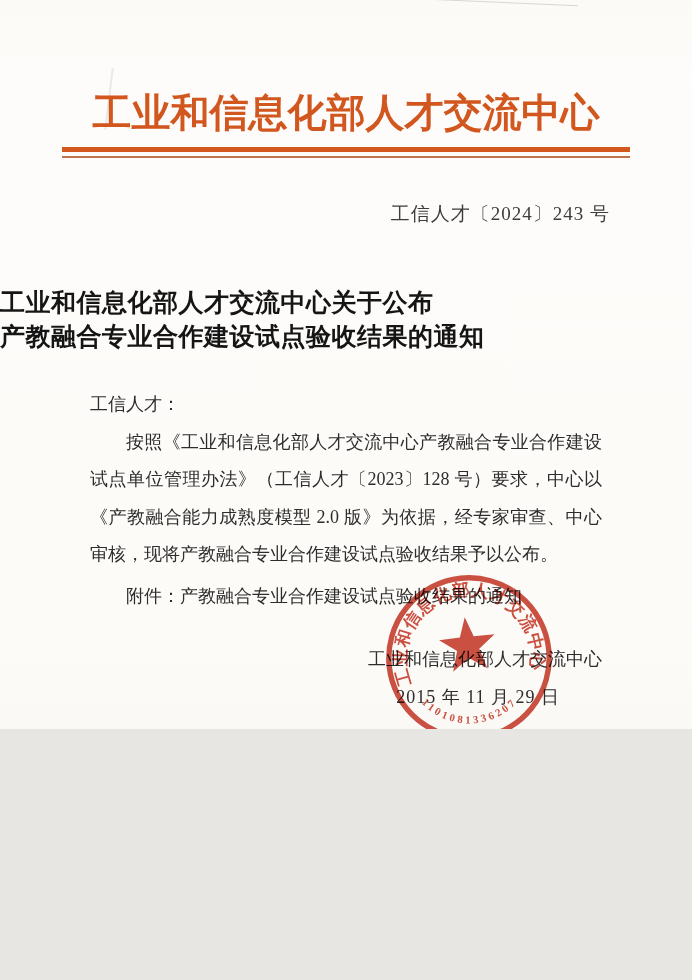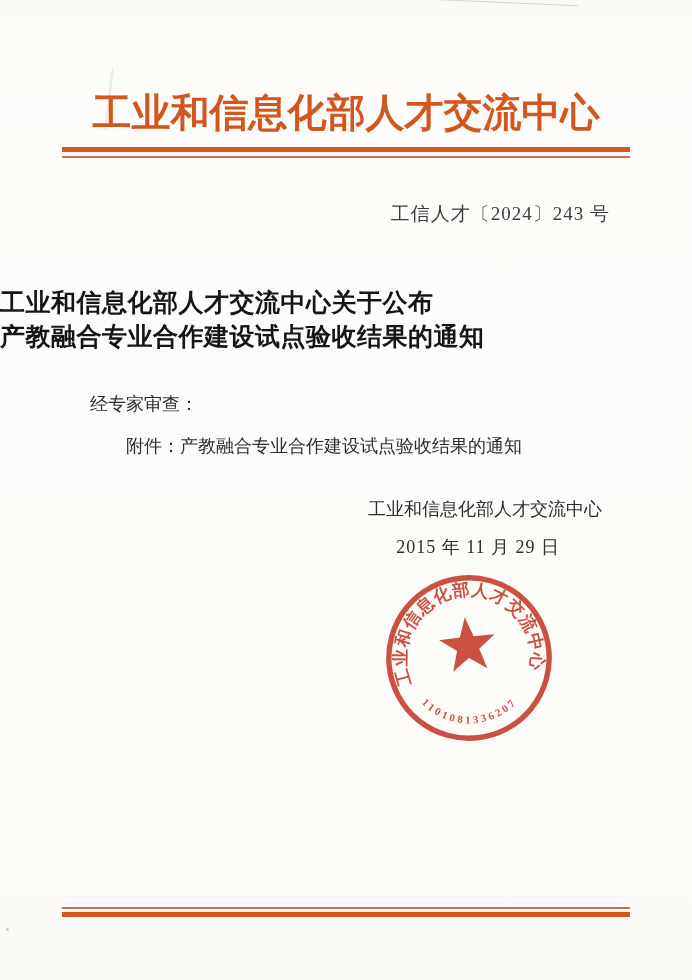--- a/index.html
+++ b/index.html
@@ -9,7 +9,7 @@
     background:#e8e6e2;
   }
   .page{
-    position:relative;width:692px;height:980px;overflow:hidden;
+    position:relative;width:692px;height:729px;overflow:hidden;
     background:linear-gradient(180deg,#fbfaf6 0%,#fdfcfa 10%,#fcfbf8 88%,#faf9f5 100%);
     color:#2f2f2f;
   }

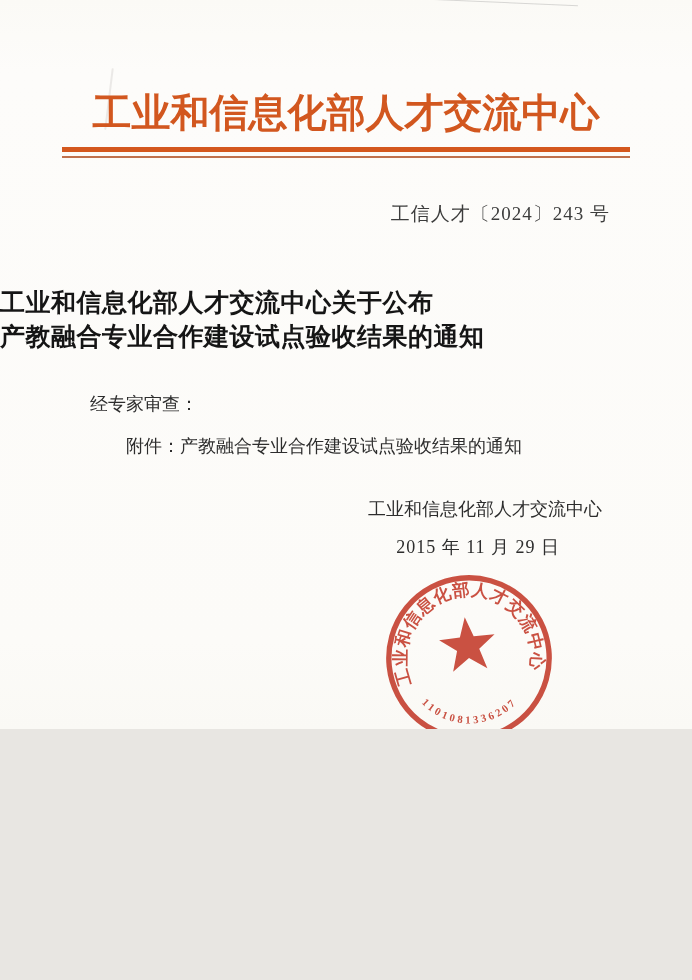--- a/index.html
+++ b/index.html
@@ -91,7 +91,7 @@
   </div>
 
   <div class="content">
-    <p class="salutation">经专家审查：</p>
+    <p class="salutation">工信人才：</p>
     <p class="attachment">附件：产教融合专业合作建设试点验收结果的通知</p>
     <div class="sign-block">
       <p class="signature">工业和信息化部人才交流中心</p>

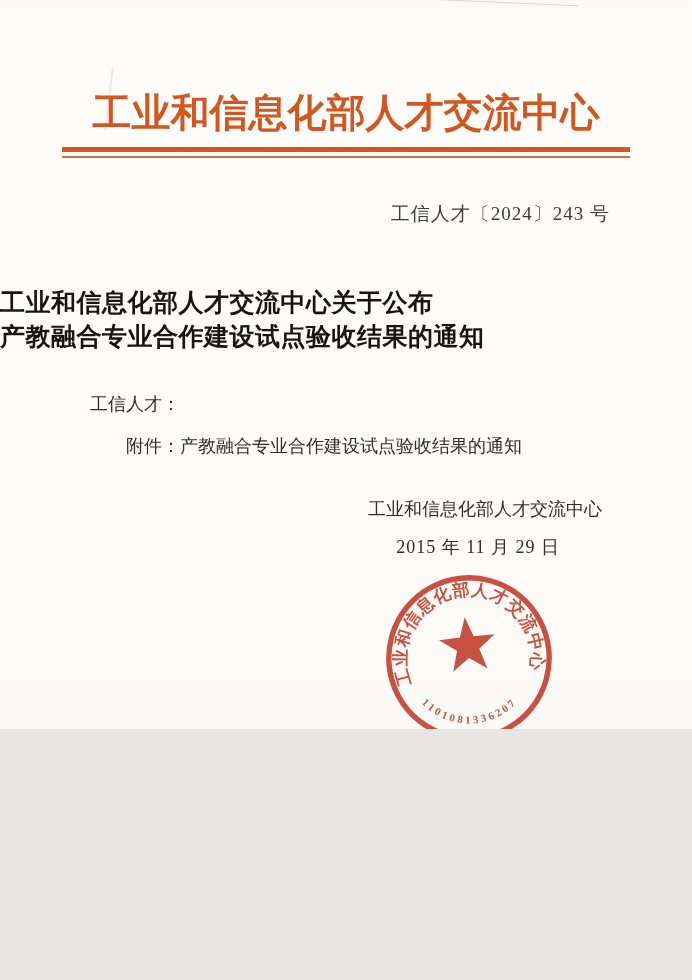--- a/index.html
+++ b/index.html
@@ -92,6 +92,7 @@
 
   <div class="content">
     <p class="salutation">工信人才：</p>
+    <p class="para">按照《工业和信息化部人才交流中心产教融合专业合作建设试点单位管理办法》（工信人才〔2023〕128 号）要求，中心以《产教融合能力成熟度模型 2.0 版》为依据，经专家审查、中心审核，现将产教融合专业合作建设试点验收结果予以公布。</p>
     <p class="attachment">附件：产教融合专业合作建设试点验收结果的通知</p>
     <div class="sign-block">
       <p class="signature">工业和信息化部人才交流中心</p>

